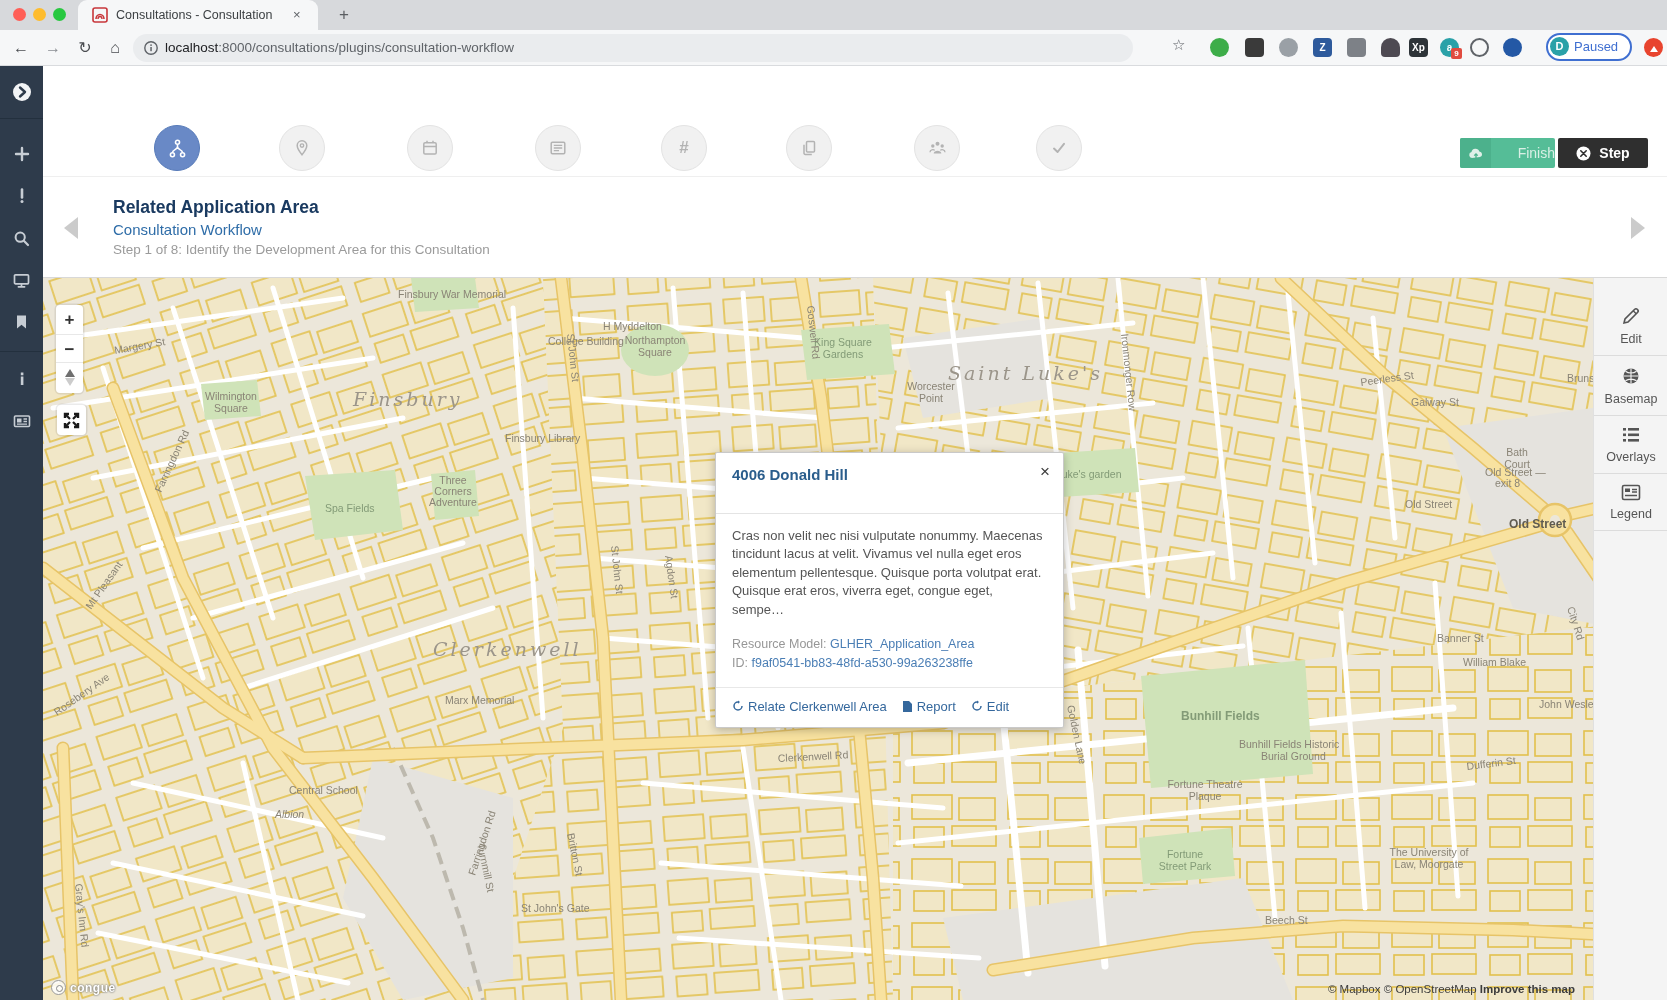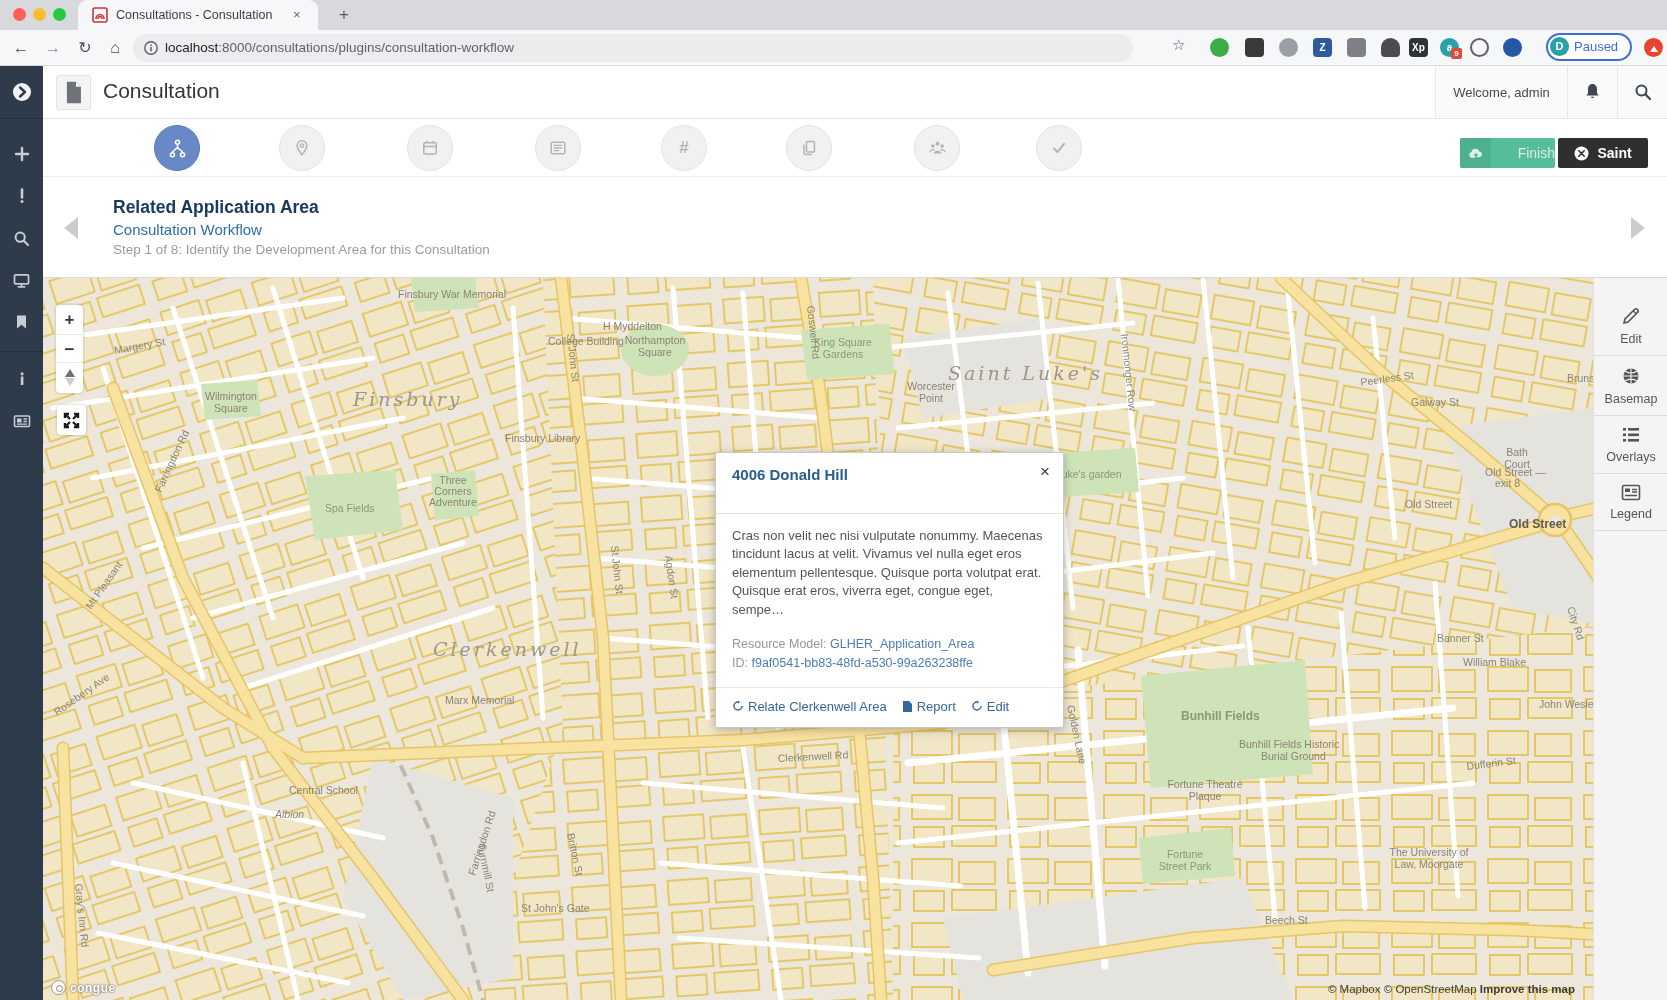--- a/index.html
+++ b/index.html
@@ -231,30 +231,6 @@
     </div>
   </div>
 
-  <div id="appheader" class="abs">
-    <div id="doc-icon-box" class="abs">
-      <svg width="33" height="33" viewBox="0 0 20 20">
-        <path d="M6 3.5 H11.5 L14.5 6.5 V16.5 H6 Z" fill="#6d7379"></path>
-        <path d="M11.5 3.5 V6.5 H14.5" fill="#f4f4f4"></path>
-      </svg>
-    </div>
-    <div id="page-title" class="abs">Consultation</div>
-    <div id="header-right" class="abs">
-      <div id="welcome" class="hr-cell" style="justify-content:center">Welcome, admin</div>
-      <div class="hr-cell hr-icon">
-        <svg width="19" height="20" viewBox="0 0 19 20">
-          <path d="M9.5 2 C6.6 2 5 4.3 5 7.4 V11.2 L3.4 13.6 H15.6 L14 11.2 V7.4 C14 4.3 12.4 2 9.5 2 Z" fill="#3f4650"></path>
-          <path d="M7.7 14.8 a1.9 1.9 0 0 0 3.6 0 Z" fill="#3f4650"></path>
-        </svg>
-      </div>
-      <div class="hr-cell hr-icon">
-        <svg width="18" height="18" viewBox="0 0 18 18">
-          <circle cx="7.5" cy="7.5" r="5" fill="none" stroke="#3f4650" stroke-width="2"></circle>
-          <path d="M11.4 11.4 L16 16" stroke="#3f4650" stroke-width="2.2" stroke-linecap="round"></path>
-        </svg>
-      </div>
-    </div>
-  </div>
 
   <div id="steps" class="abs">
     <div class="step-circle active abs" style="left:111px">

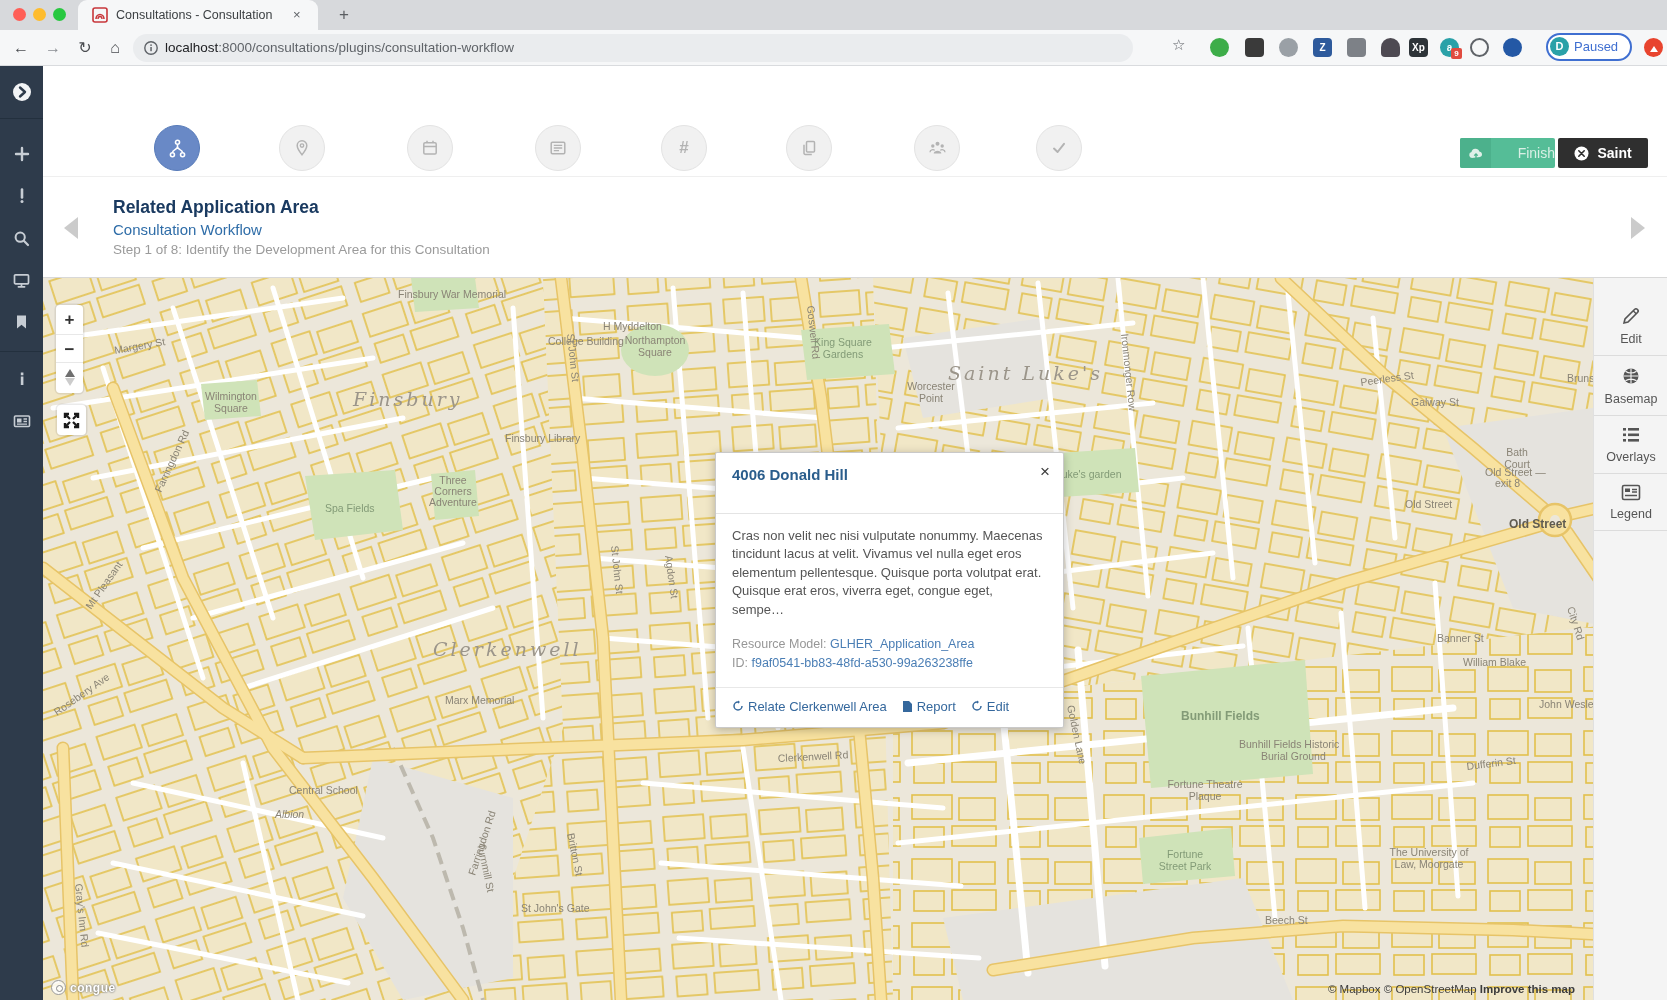--- a/index.html
+++ b/index.html
@@ -296,7 +296,7 @@
         <circle cx="7.5" cy="7.5" r="7" fill="#fff"></circle>
         <path d="M4.8 4.8 L10.2 10.2 M10.2 4.8 L4.8 10.2" stroke="#2f2f2f" stroke-width="1.6" stroke-linecap="round"></path>
       </svg>
-      <span id="quit-label">Saint</span>
+      <span id="quit-label">Step</span>
     </button>
   </div>
 

